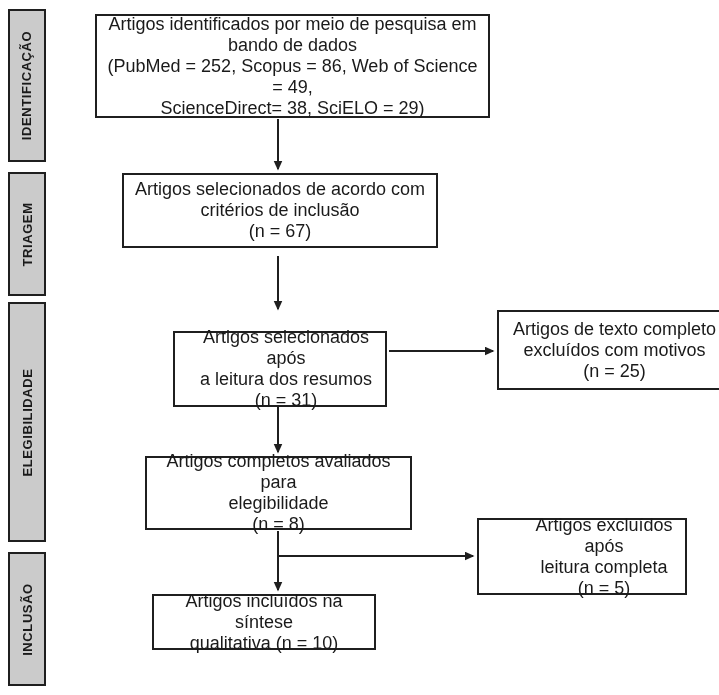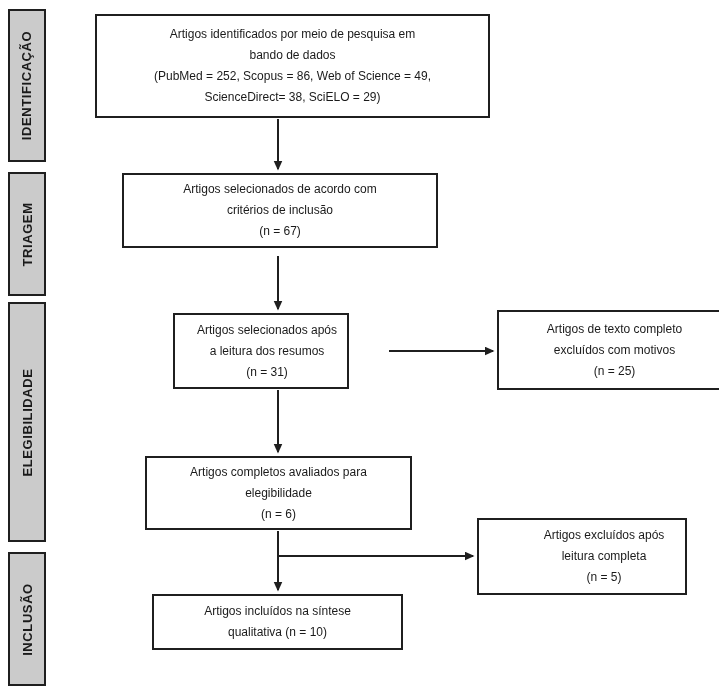--- a/index.html
+++ b/index.html
@@ -53,7 +53,7 @@
   }
   .fbox .btext {
     white-space: pre-line;
-    font-size: 12px;
+    font-size: 18px;
     line-height: 21px;
     padding: 0 6px;
   }

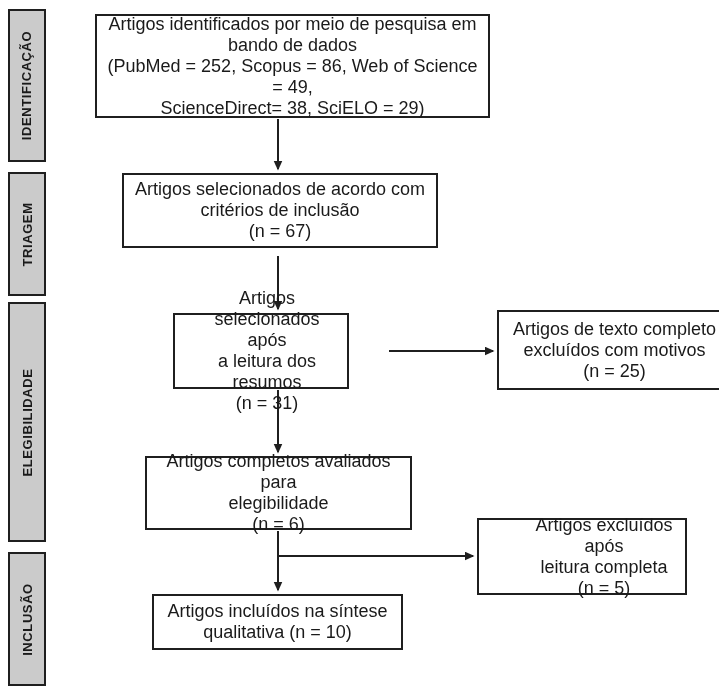--- a/index.html
+++ b/index.html
@@ -65,7 +65,7 @@
   
   #box-identified        { left: 95px;  top: 14px;  width: 395px; height: 104px; }
   #box-selected-criteria { left: 122px; top: 173px; width: 316px; height: 75px; }
-  #box-selected-abstracts{ left: 173px; top: 313px; width: 176px; height: 76px; padding-left: 12px; }
+  #box-selected-abstracts{ left: 173px; top: 331px; width: 214px; height: 76px; padding-left: 12px; }
   #box-excluded-fulltext { left: 497px; top: 310px; width: 235px; height: 80px; }
   #box-assessed          { left: 145px; top: 456px; width: 267px; height: 74px; }
   #box-excluded-reading  { left: 477px; top: 518px; width: 210px; height: 77px; padding-left: 44px; }

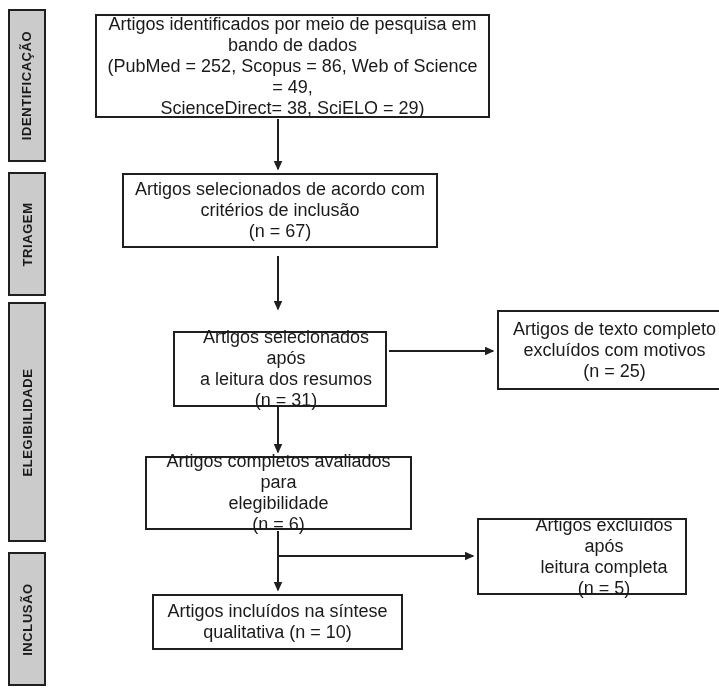--- a/index.html
+++ b/index.html
@@ -127,7 +127,7 @@
   <div class="fbox" id="box-assessed">
     <span class="btext">Artigos completos avaliados para
 elegibilidade
-(n = 6)</span>
+(n = 8)</span>
   </div>
   <div class="fbox" id="box-excluded-reading">
     <span class="btext">Artigos excluídos após

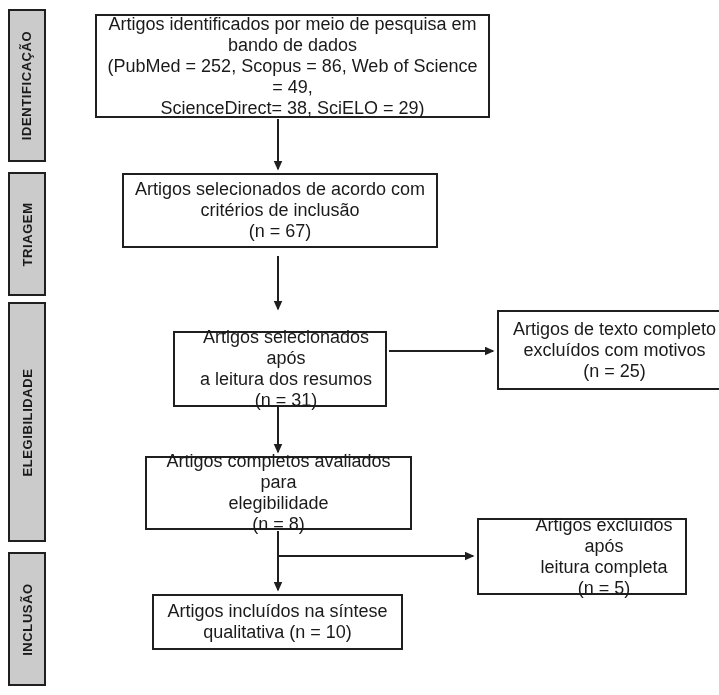--- a/index.html
+++ b/index.html
@@ -69,7 +69,7 @@
   #box-excluded-fulltext { left: 497px; top: 310px; width: 235px; height: 80px; }
   #box-assessed          { left: 145px; top: 456px; width: 267px; height: 74px; }
   #box-excluded-reading  { left: 477px; top: 518px; width: 210px; height: 77px; padding-left: 44px; }
-  #box-included          { left: 152px; top: 594px; width: 251px; height: 56px; }
+  #box-included          { left: 152px; top: 594px; width: 224px; height: 56px; }
 </style>
 </head>
 <body>

